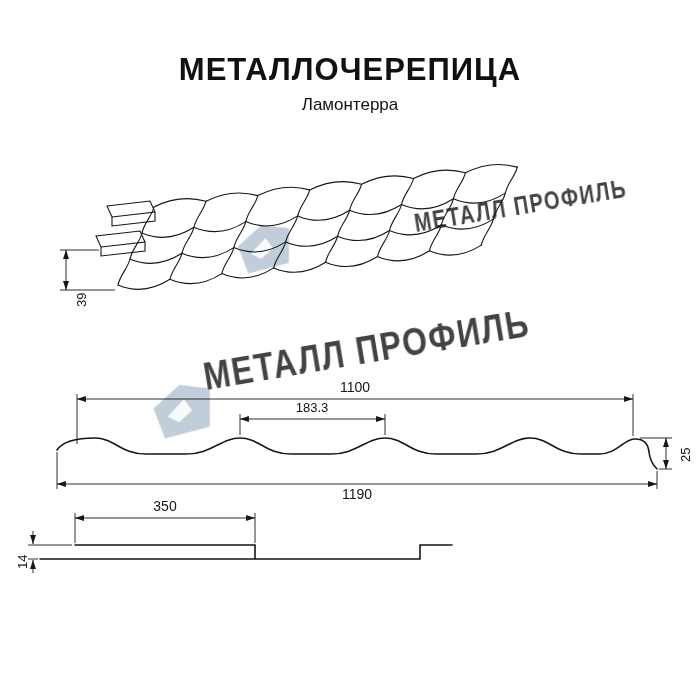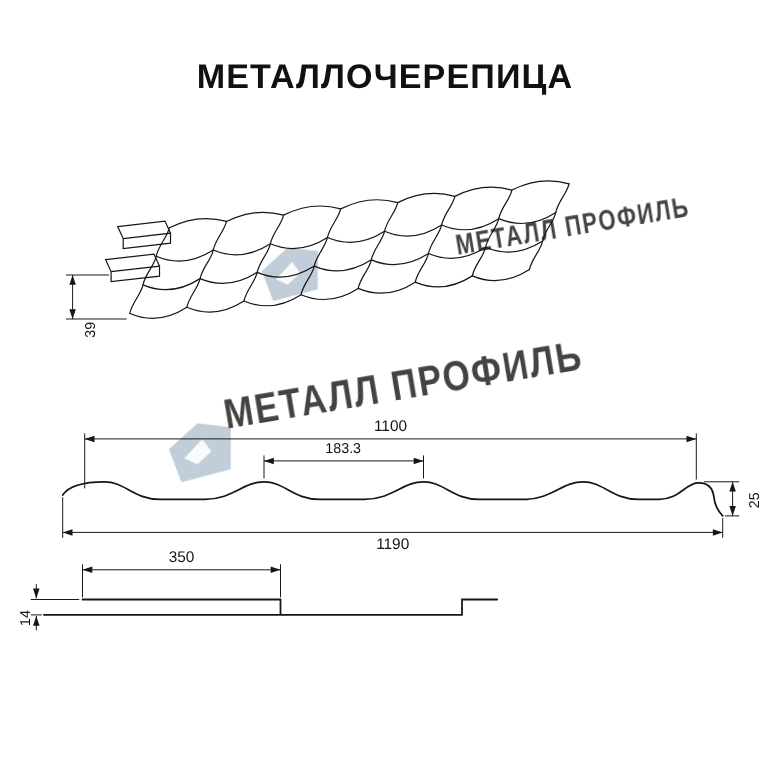--- a/index.html
+++ b/index.html
@@ -24,6 +24,7 @@
 
   <header>
     <h1>МЕТАЛЛОЧЕРЕПИЦА</h1>
+    <div class="subtitle">Ламонтерра</div>
   </header>
 
   <svg width="700" height="700" viewBox="0 0 700 700">

